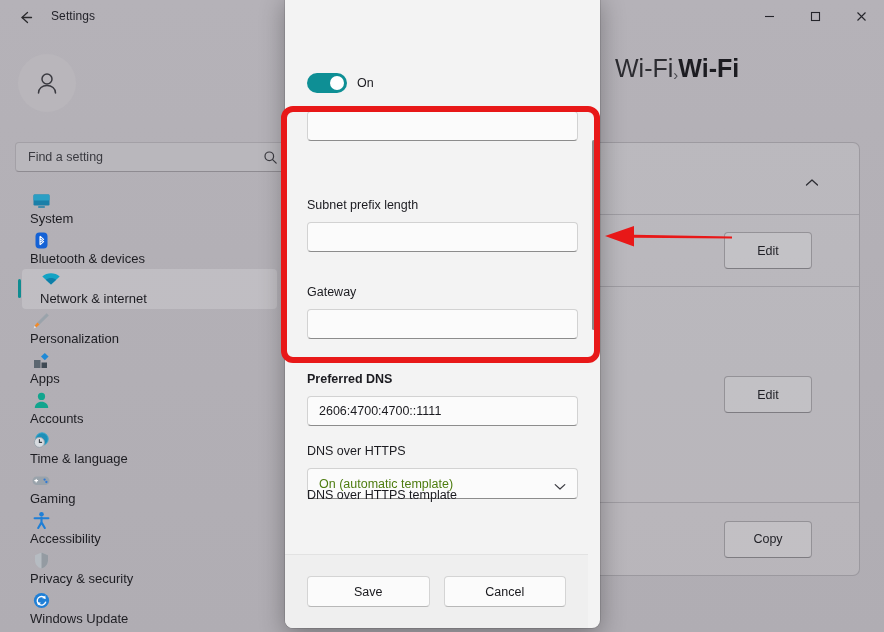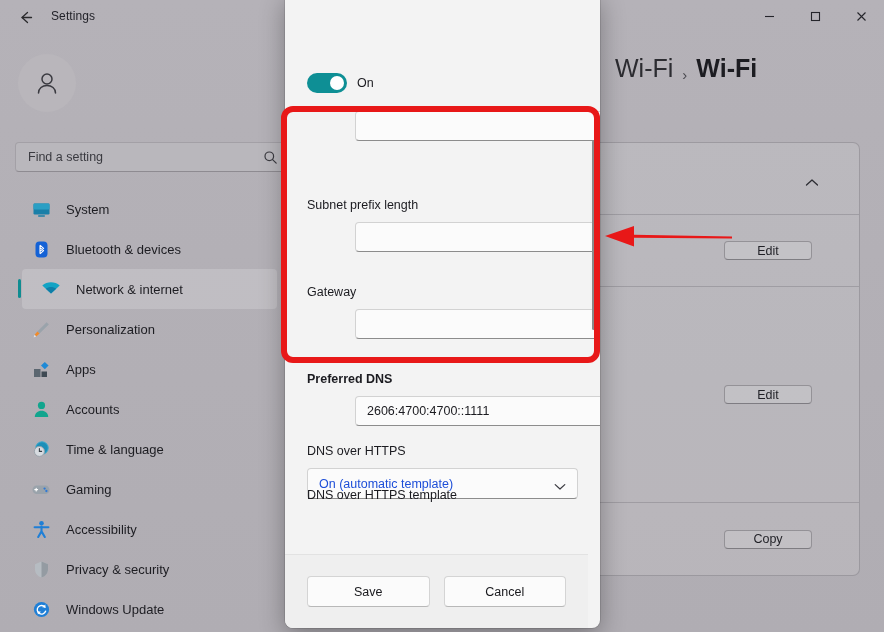--- a/index.html
+++ b/index.html
@@ -86,7 +86,7 @@
   .content { position: absolute; left: 285px; top: 32px; right: 0; bottom: 0; }
   .crumb {
     position: absolute; left: 330px; top: 22px;
-    display: flex; align-items: flex-end; gap: 9px;
+    display: flex; align-items: flex-end; 
     font-size: 25px; color: #2c2c31;
   }
   .crumb .c1 { font-weight: 400; }

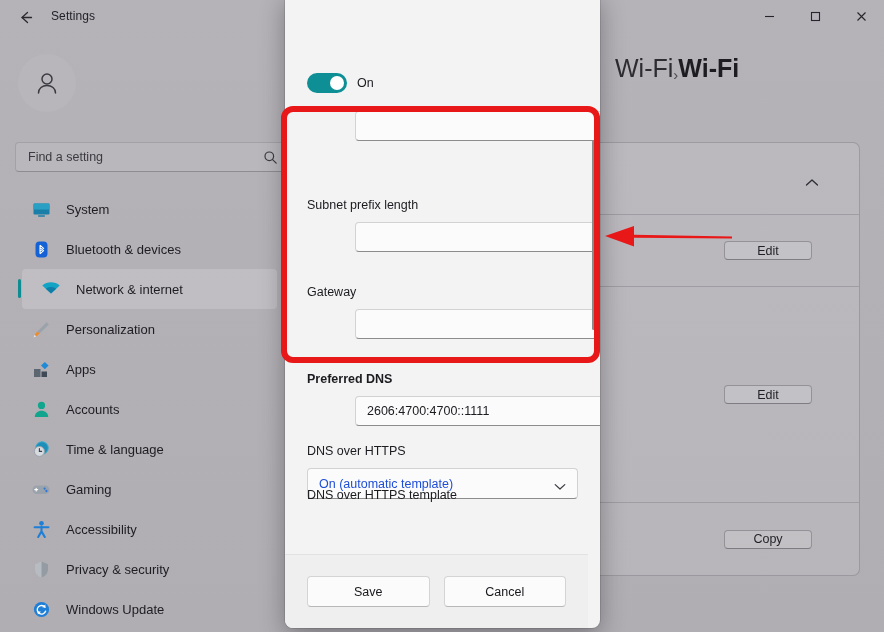--- a/index.html
+++ b/index.html
@@ -67,8 +67,8 @@
   .navitem {
     position: relative;
     height: 40px; margin: 0 8px 0 6px;
-    display: flex; align-items: center;
-    border-radius: 4px; padding-left: 18px;
+    display: flex; align-items: flex-start;
+    border-radius: 4px; padding-left: 18px; flex-direction: column;
   }
   .navitem.selected { background: rgba(255,255,255,.18); margin-left: 16px; }
   .navitem.selected::before {

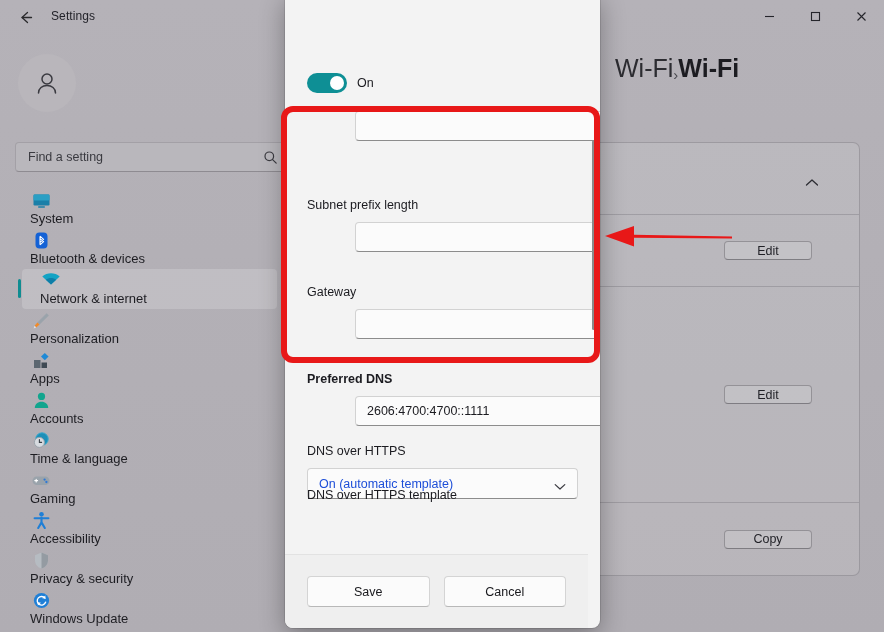--- a/index.html
+++ b/index.html
@@ -113,7 +113,7 @@
   .card-row.r3 { height: 72px; }
   .chev-up { position: absolute; right: 40px; top: 30px; color: #2d2d33; }
   .ghost-btn {
-    min-width: 88px; height: 19px; padding: 0 14px;
+    min-width: 88px; height: 37px; padding: 0 14px;
     background: rgba(255,255,255,.14);
     border: 1px solid rgba(110,108,114,.55);
     border-bottom-color: rgba(90,88,94,.65);

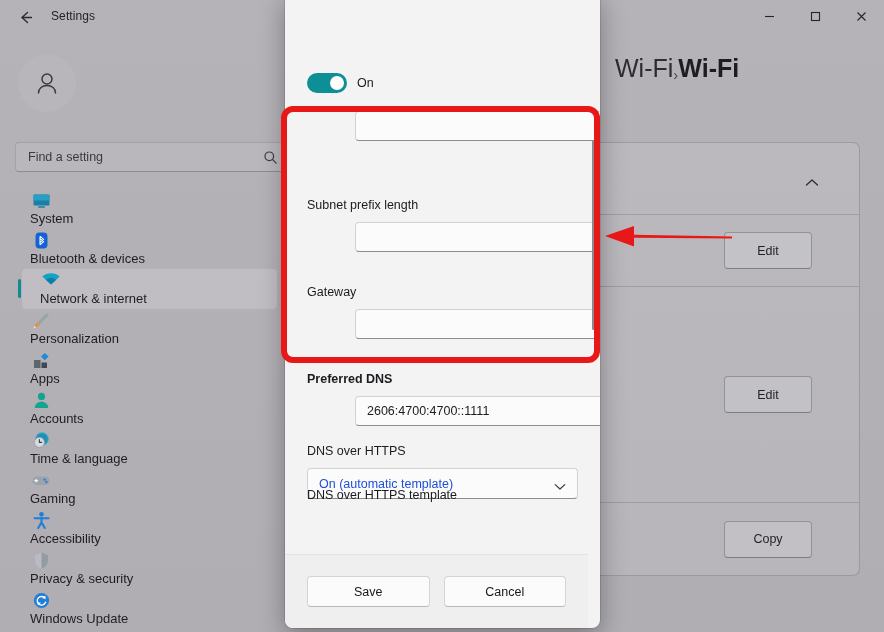--- a/index.html
+++ b/index.html
@@ -166,7 +166,6 @@
     font-size: 12.5px; color: #1b1b20;
     padding: 0 11px;
     font-family: "Liberation Sans", sans-serif;
-    margin-left: 48px;
   }
   .sel {
     width: 271px; height: 31px;

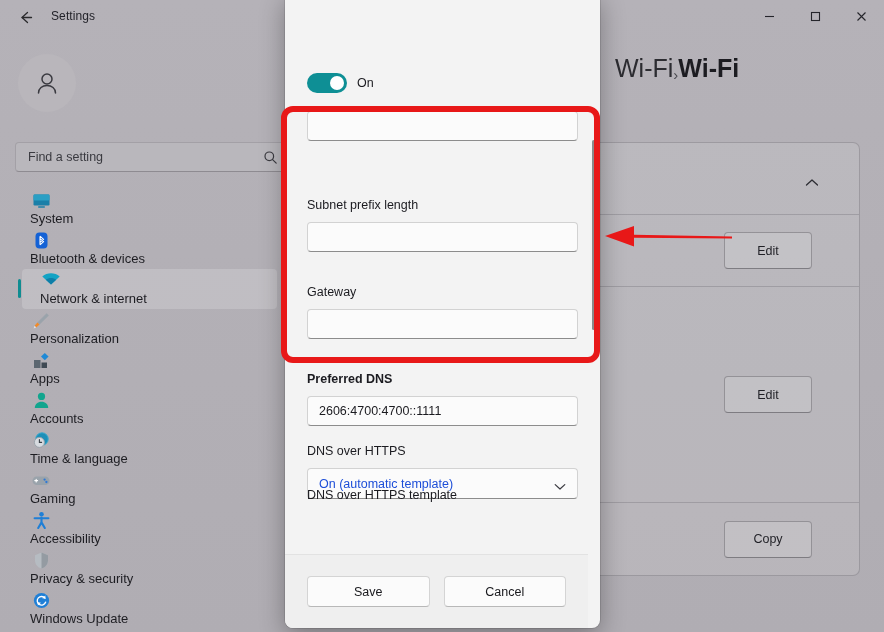--- a/index.html
+++ b/index.html
@@ -174,7 +174,7 @@
     border-bottom: 1px solid #8c8c8c;
     border-radius: 4px;
     display: flex; align-items: center; padding: 1px 11px;
-    font-size: 12.5px; color: #1d4ed8;
+    font-size: 12.5px; color: #4d7c0f;
     position: relative;
   }
   .sel .chev { position: absolute; right: 11px; top: 11px; color: #3a3a40; }

